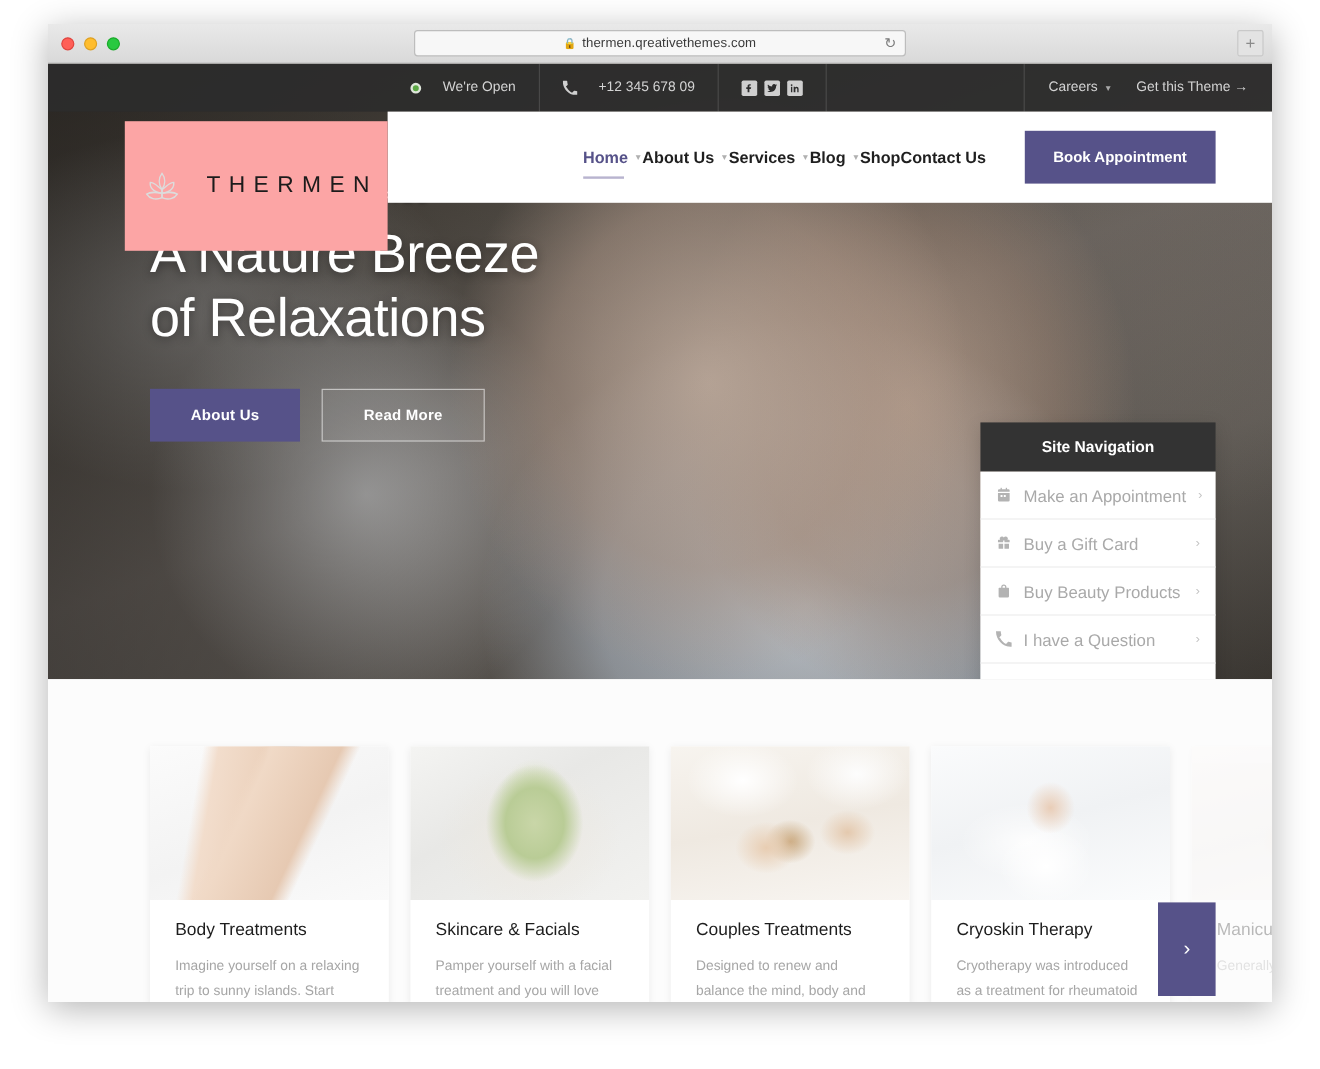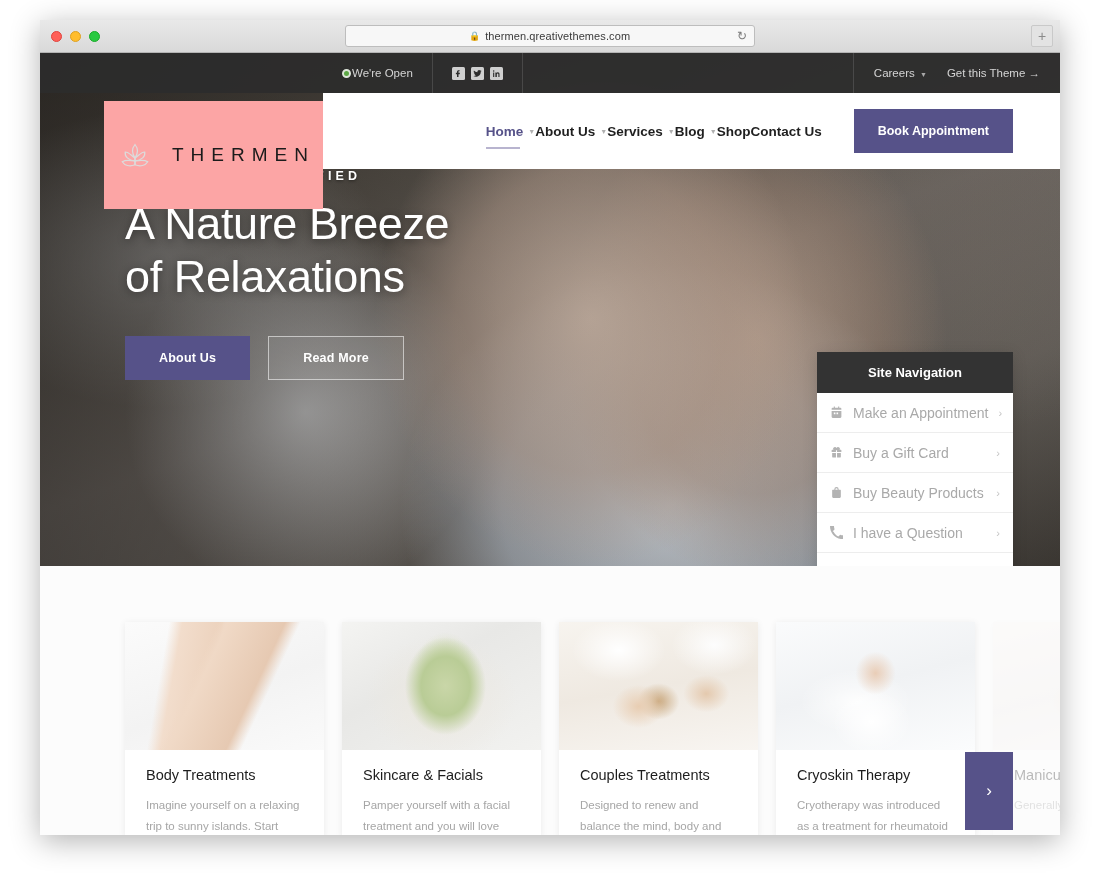--- a/index.html
+++ b/index.html
@@ -153,7 +153,7 @@
   .topbar-spacer { width: 283px; flex: none; }
   .topbar-items { display: flex; align-items: stretch; flex: 1; }
   .tb-item {
-    display: flex; align-items: center; gap: 1px;
+    display: flex; align-items: center; gap: 18px;
     padding: 0 19px;
     color: #d4d4d4;
     font-size: 11.5px;

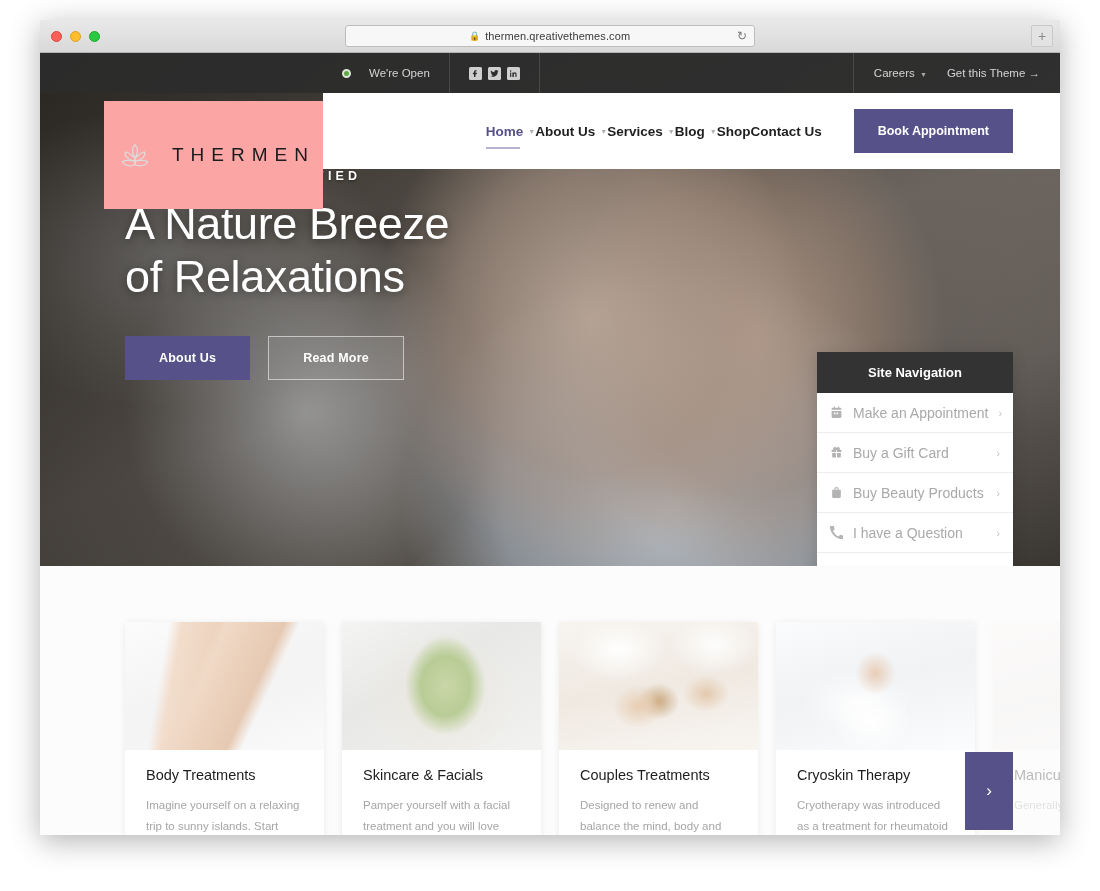--- a/index.html
+++ b/index.html
@@ -409,6 +409,14 @@
             <span>We're Open</span>
           </div>
 
+          <div class="tb-item">
+            <span class="tb-icon">
+              <svg viewBox="0 0 24 24">
+                  <path d="M6.6 10.8c1.9 3.8 5 6.8 8.8 8.8l2.9-2.9c.4-.4.9-.5 1.4-.3 1.5.5 3.2.8 4.9.8.8 0 1.4.6 1.4 1.4V23c0 .8-.6 1.4-1.4 1.4C10.8 24.4 0 13.6 0 .3 0-.5.6-1 1.4-1H6c.8 0 1.4.6 1.4 1.4 0 1.7.3 3.4.8 4.9.2.5.1 1-.3 1.4l-2.9 2.9z" transform="translate(0 1)"></path>
+                </svg>
+            </span>
+            <span>+12 345 678 09</span>
+          </div>
 
 
           <div class="social-row">

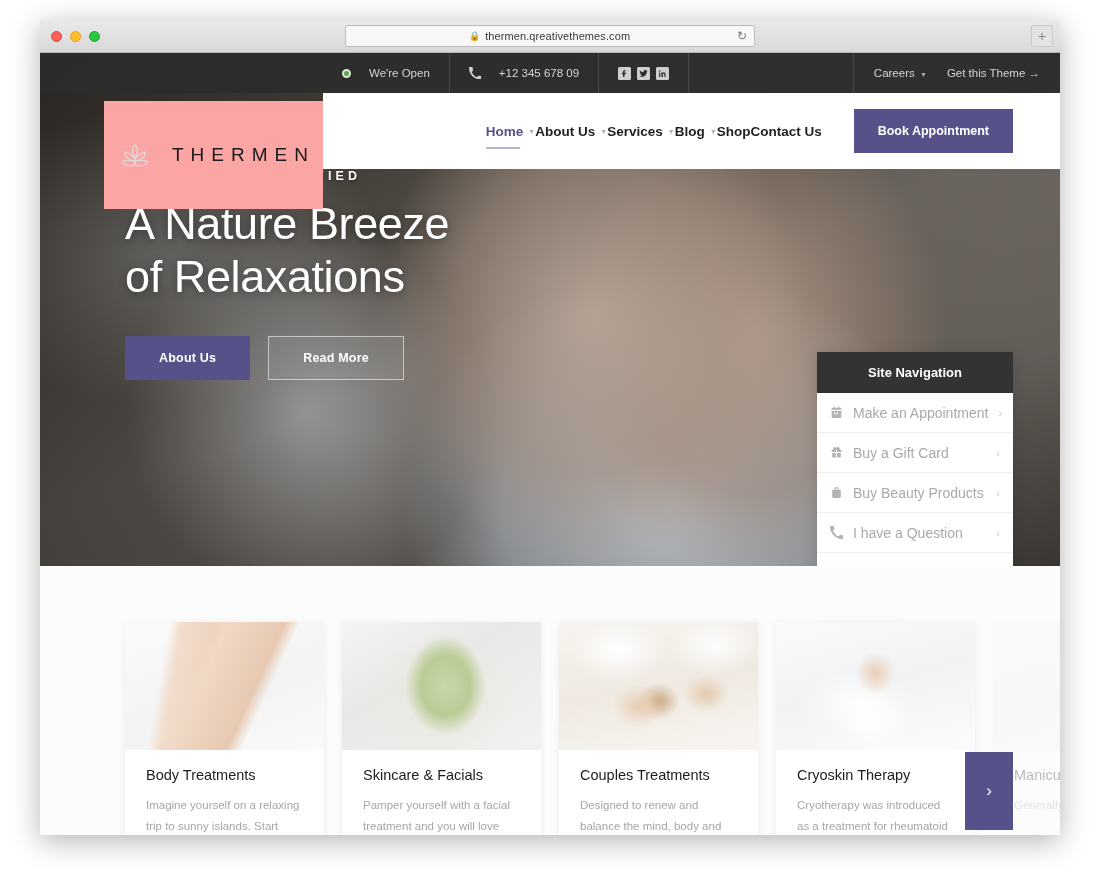--- a/index.html
+++ b/index.html
@@ -97,7 +97,7 @@
   }
   .hero-inner {
     position: absolute;
-    left: 85px; top: 116px;
+    left: 85px; top: 104px;
     z-index: 5;
   }
   .hero-eyebrow {

